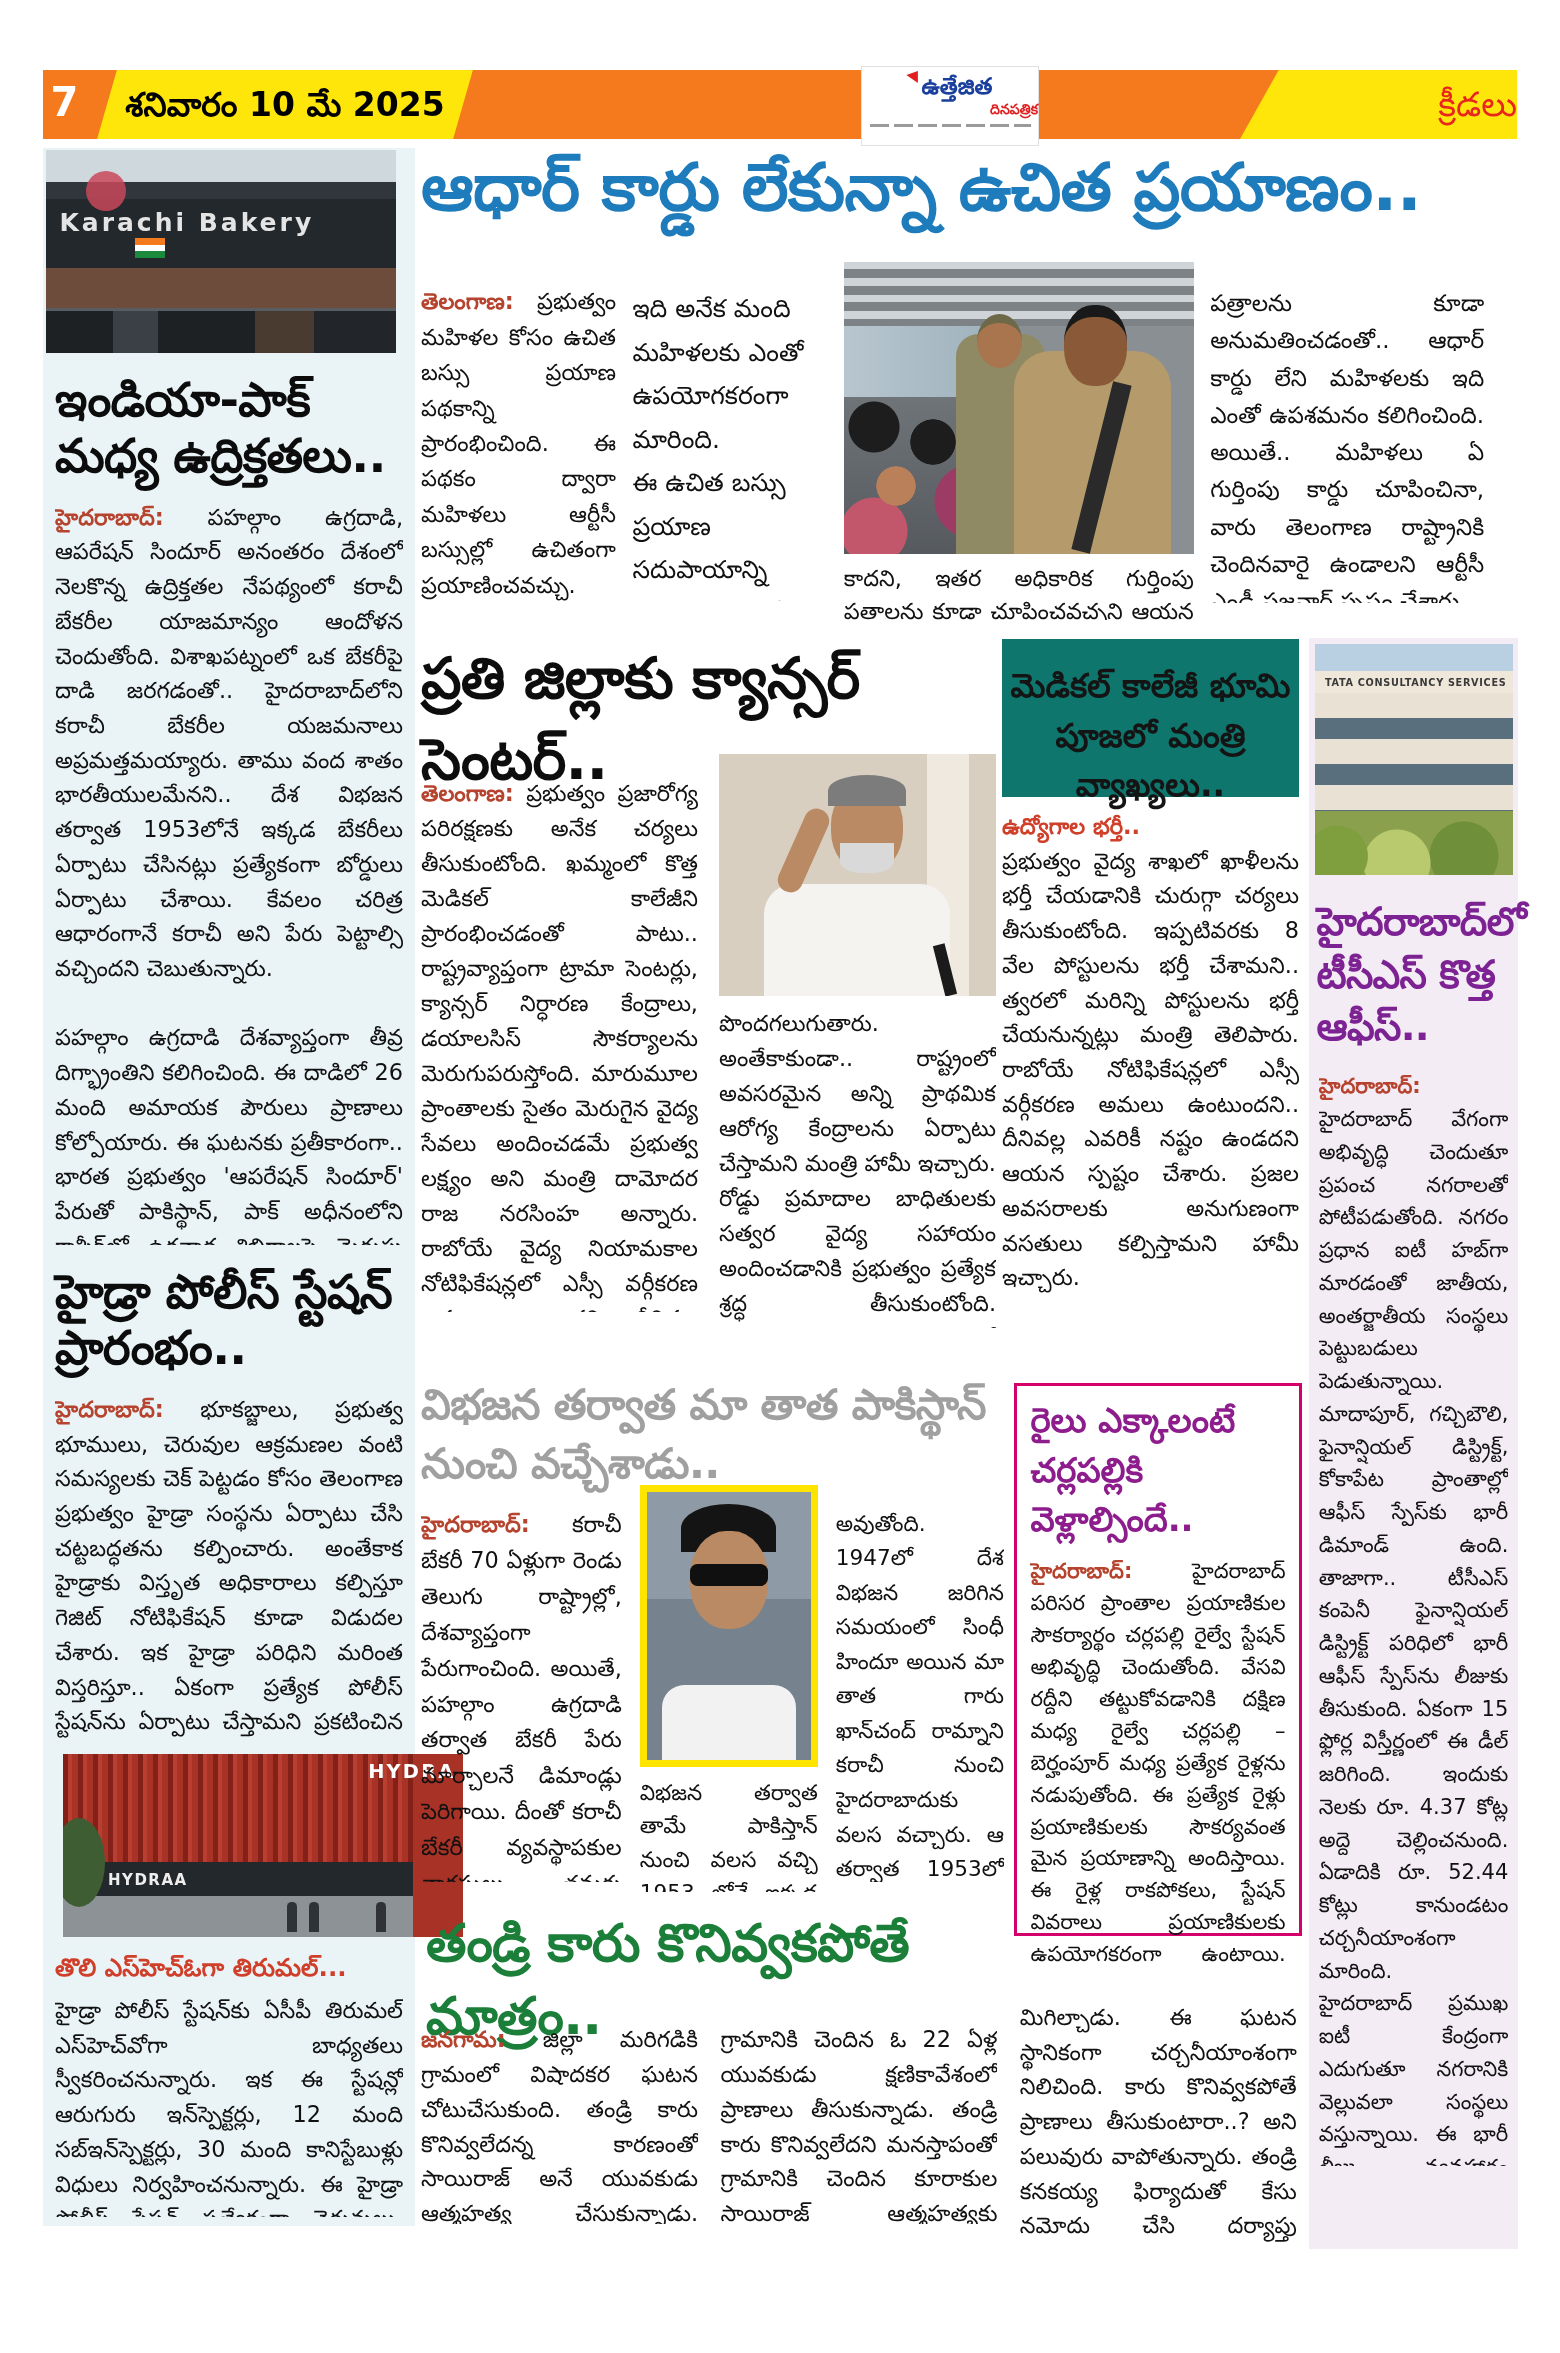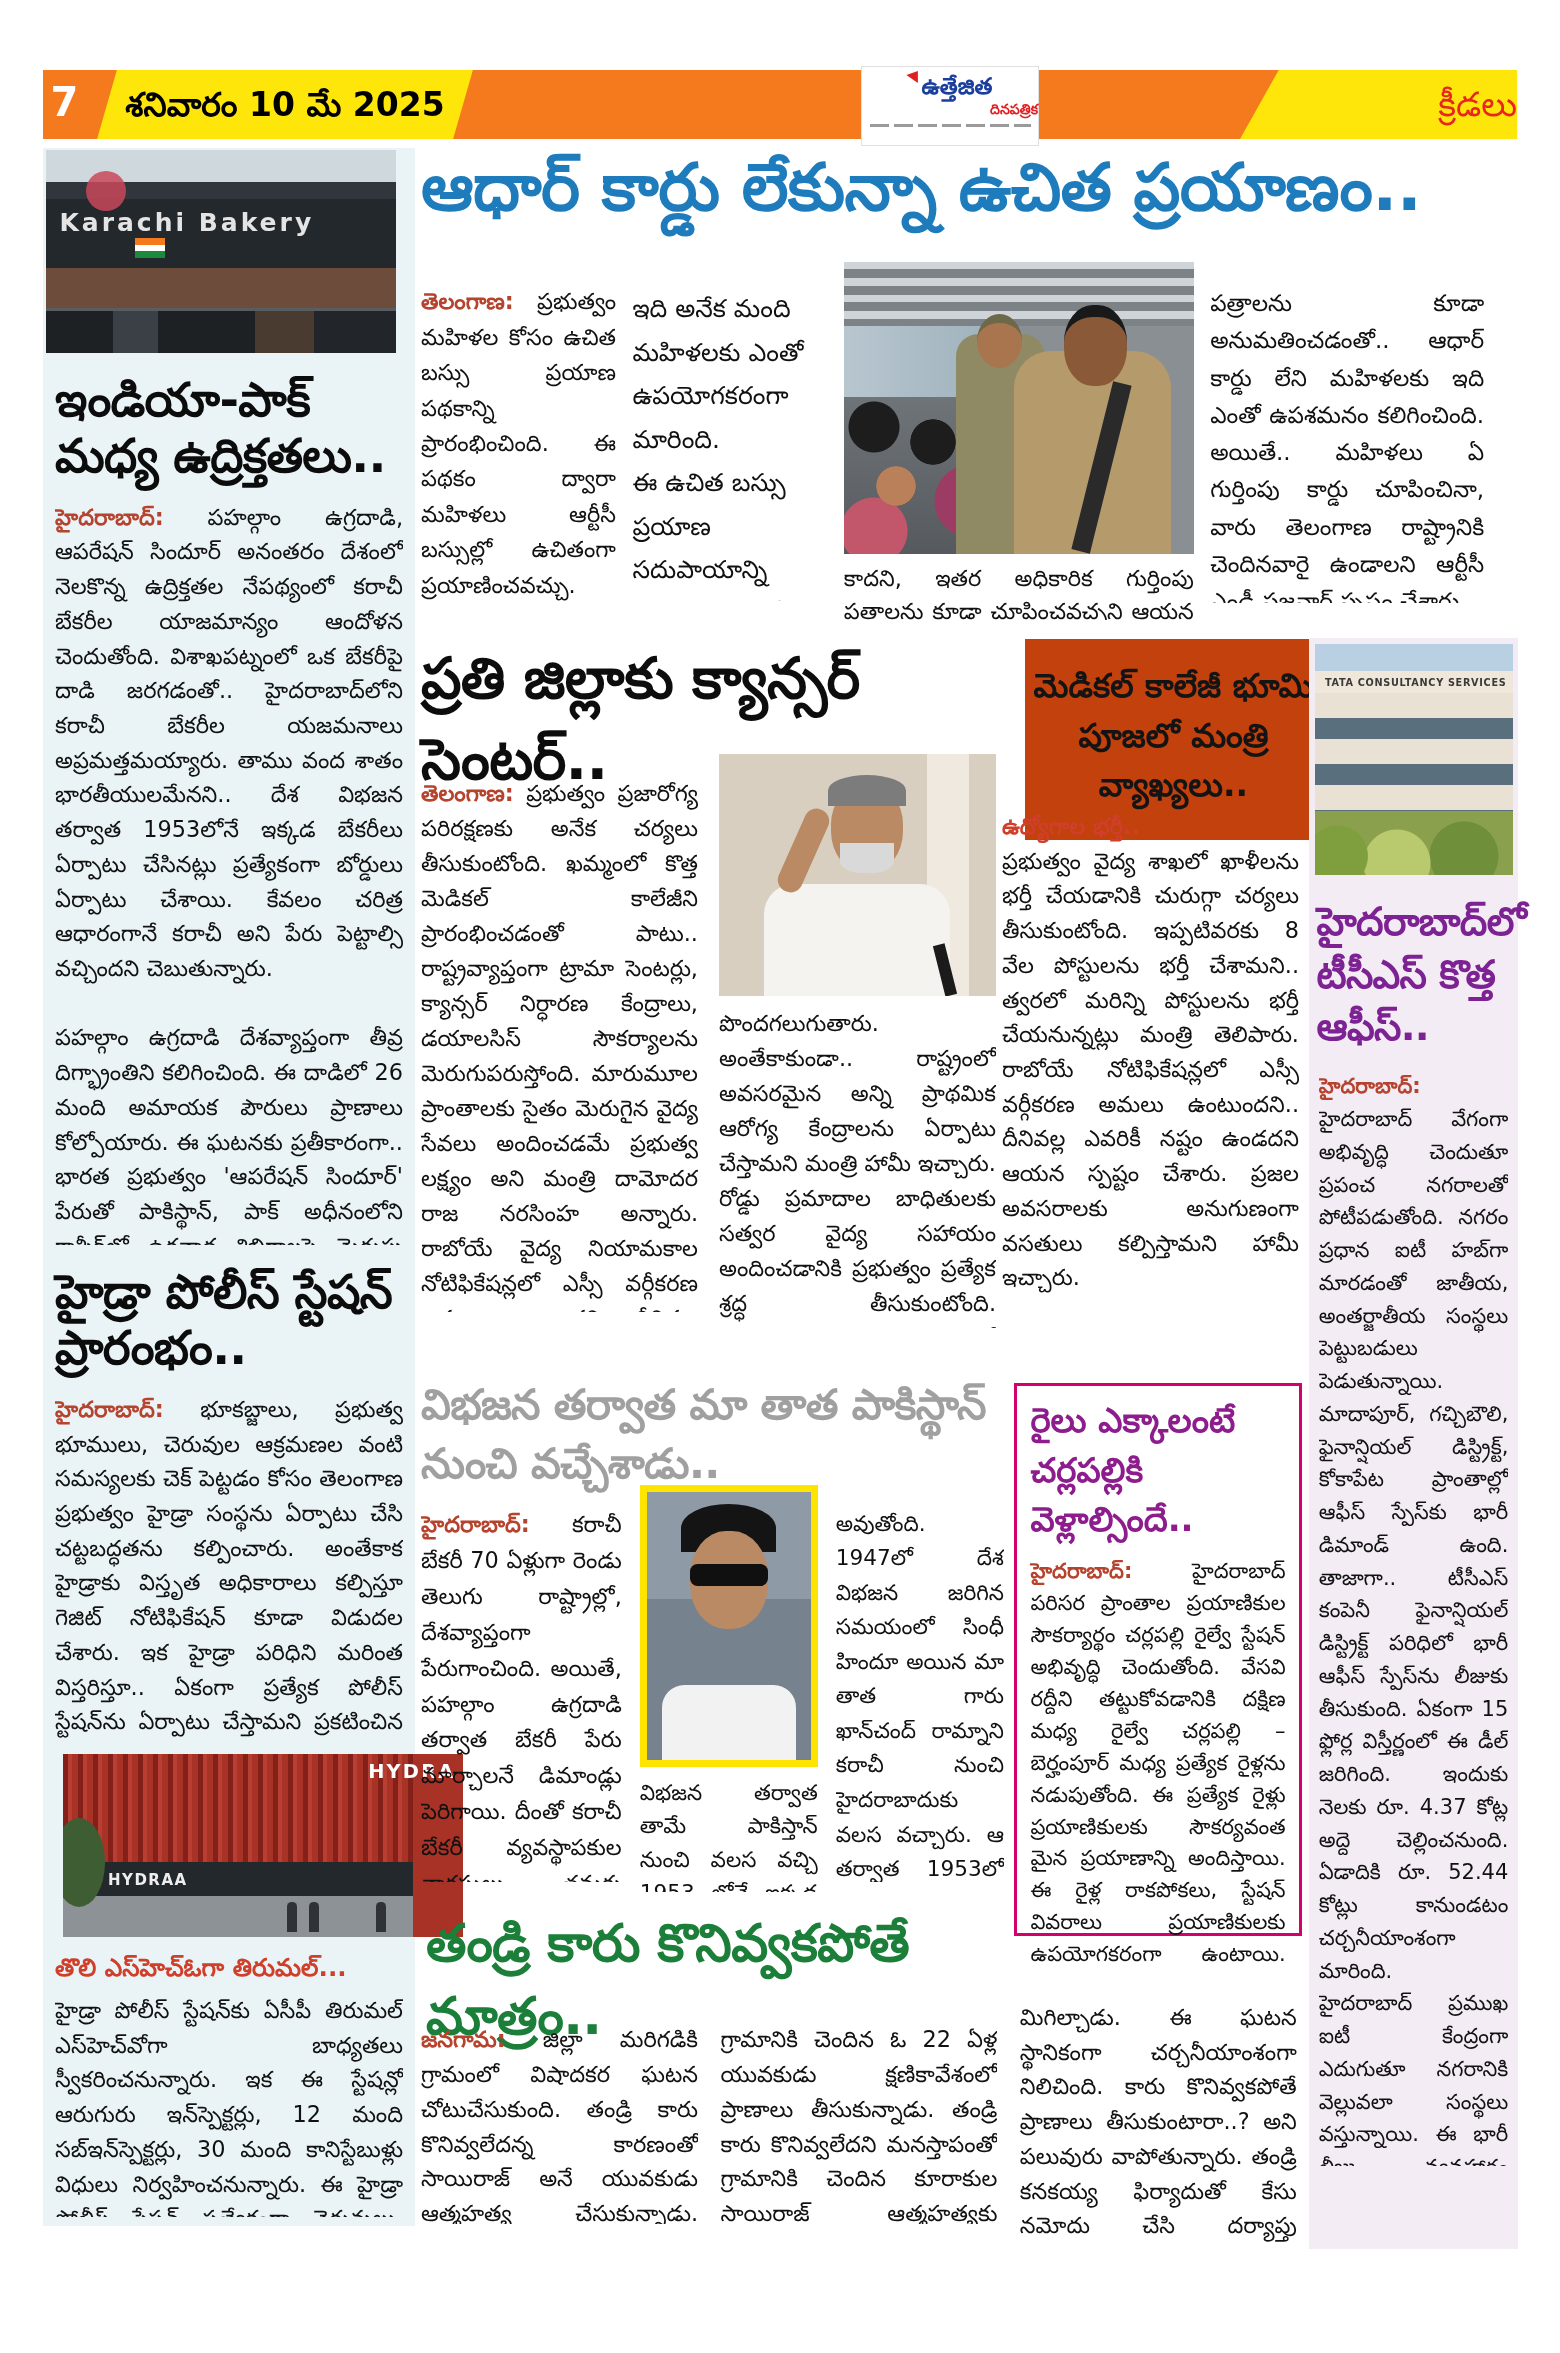--- a/index.html
+++ b/index.html
@@ -85,7 +85,7 @@
   .mp-arm{position:absolute;left:72px;top:52px;width:25px;height:89px;background:#b98a63;transform:rotate(24deg);border-radius:12px;}
   .mp-mic{position:absolute;right:45px;bottom:0;width:12px;height:52px;background:#1b1b1b;transform:rotate(-14deg);}
   .c-colB-text{margin-top:10.4px;font-size:22.4px;line-height:1.56;height:322px;overflow:hidden;text-align:justify;}
-  #medical-box{left:1025px;top:639px;width:297px;height:201px;background:#c2410c;}
+  #medical-box{left:1002px;top:639px;width:297px;height:158px;background:#0f766e;}
   .mb-title{font-size:33px;font-weight:bold;color:#141414;text-align:center;line-height:1.5;padding-top:22.4px;}
   #cancer-colC{left:1002px;top:809px;width:297px;height:526px;font-size:22.4px;line-height:1.55;}
   

